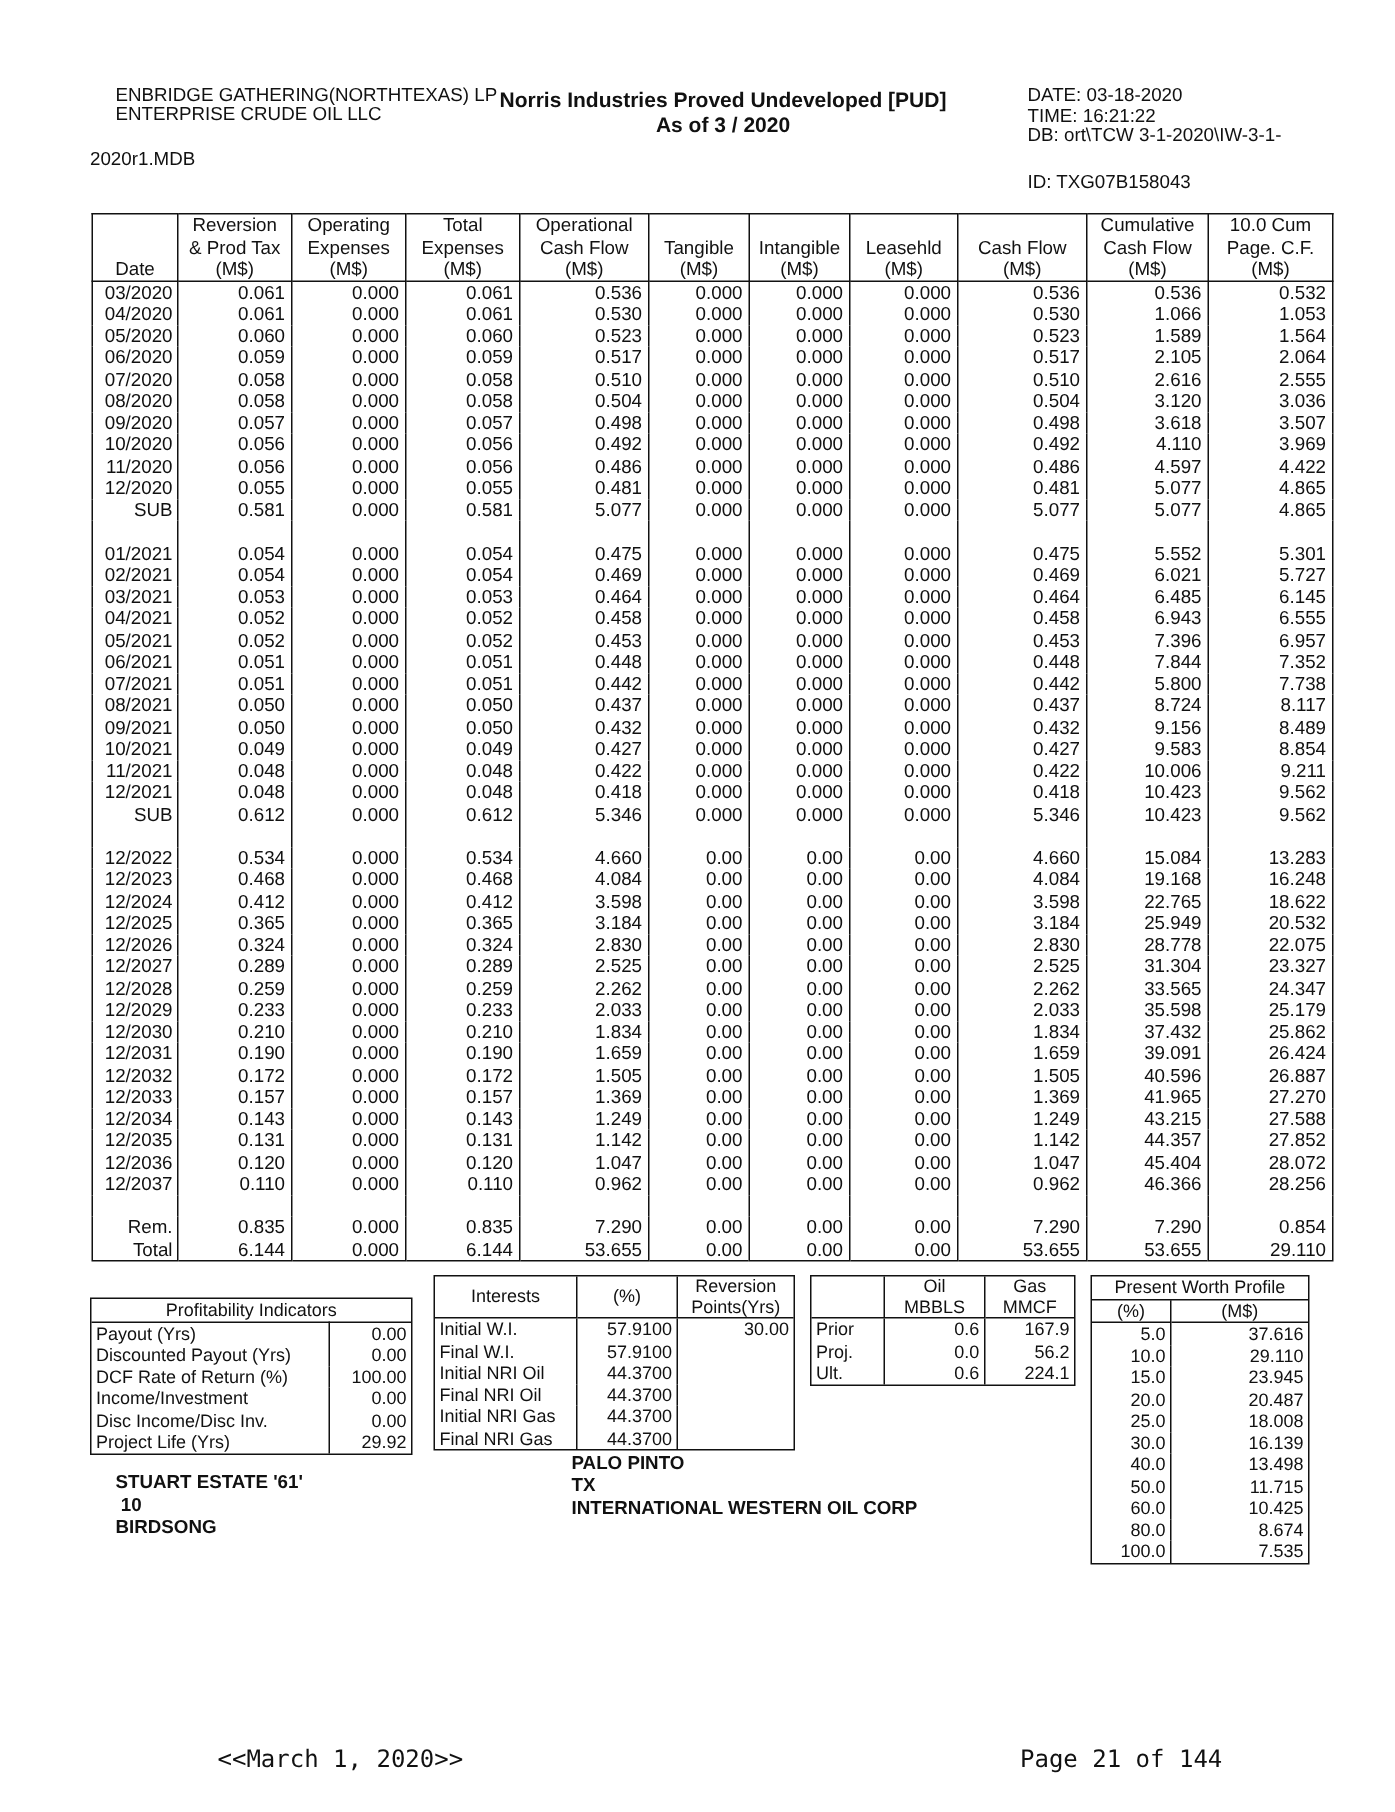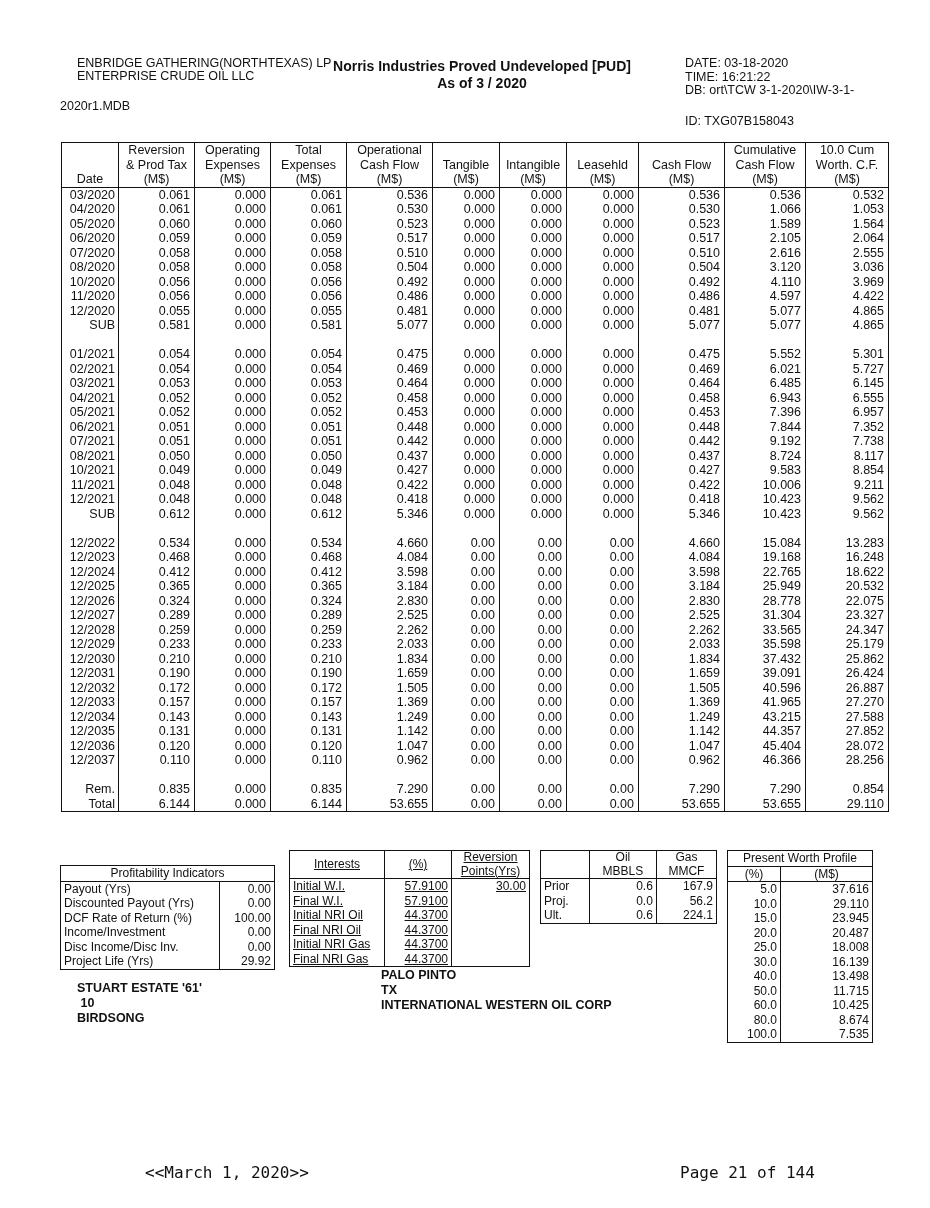--- a/index.html
+++ b/index.html
@@ -116,7 +116,7 @@
         </th>
         <th>
           <div>10.0 Cum</div>
-          <div>Worth. C.F.</div>
+          <div>Page. C.F.</div>
           <div>(M$)</div>
         </th>
       </tr>

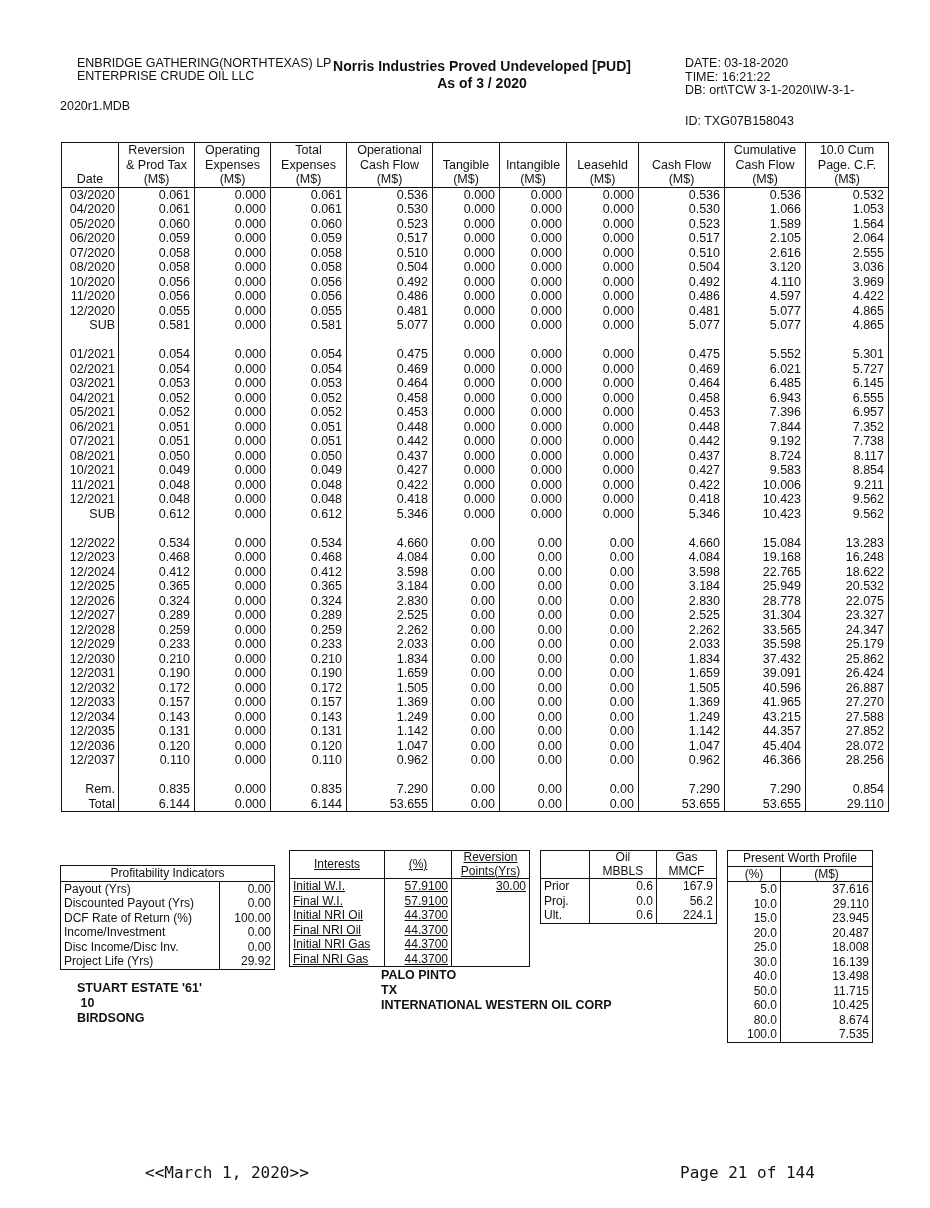--- a/index.html
+++ b/index.html
@@ -201,6 +201,19 @@
         <td>3.036</td>
       </tr>
       <tr>
+        <td class="date">09/2020</td>
+        <td>0.057</td>
+        <td>0.000</td>
+        <td>0.057</td>
+        <td>0.498</td>
+        <td>0.000</td>
+        <td>0.000</td>
+        <td>0.000</td>
+        <td>0.498</td>
+        <td>3.618</td>
+        <td>3.507</td>
+      </tr>
+      <tr>
         <td class="date">10/2020</td>
         <td>0.056</td>
         <td>0.000</td>

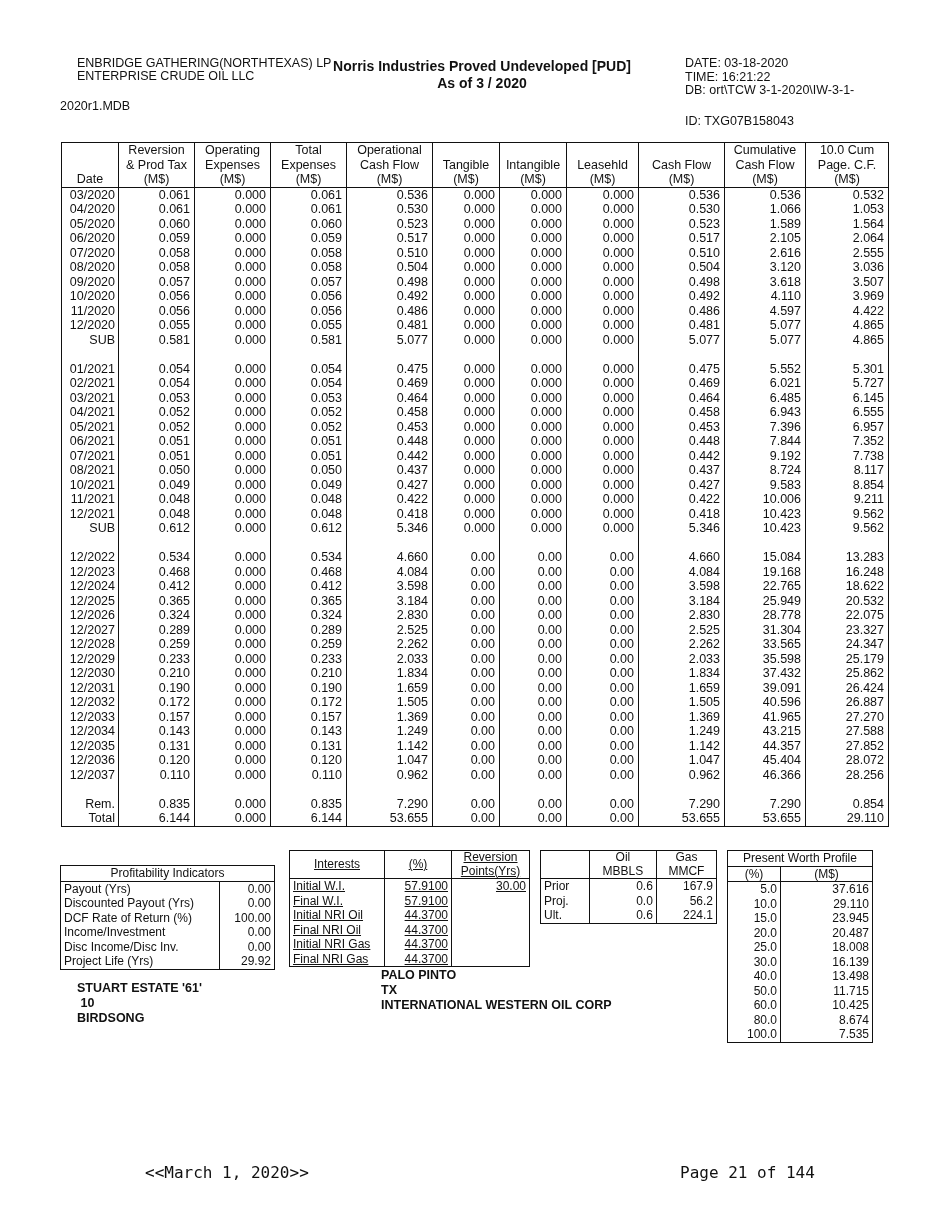--- a/index.html
+++ b/index.html
@@ -366,7 +366,7 @@
         <td>0.000</td>
         <td>0.000</td>
         <td>0.442</td>
-        <td>9.192</td>
+        <td>5.800</td>
         <td>7.738</td>
       </tr>
       <tr>

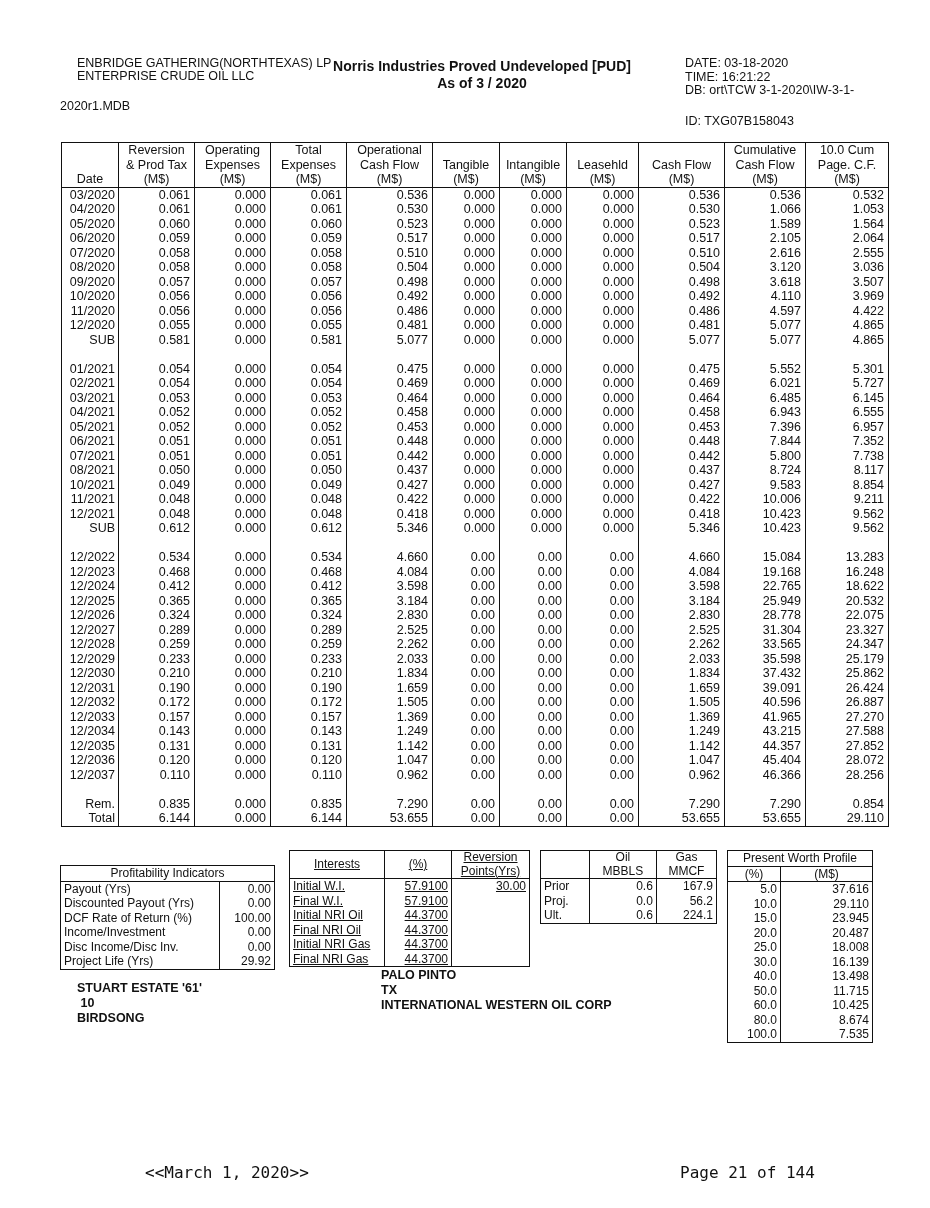--- a/index.html
+++ b/index.html
@@ -383,6 +383,19 @@
         <td>8.117</td>
       </tr>
       <tr>
+        <td class="date">09/2021</td>
+        <td>0.050</td>
+        <td>0.000</td>
+        <td>0.050</td>
+        <td>0.432</td>
+        <td>0.000</td>
+        <td>0.000</td>
+        <td>0.000</td>
+        <td>0.432</td>
+        <td>9.156</td>
+        <td>8.489</td>
+      </tr>
+      <tr>
         <td class="date">10/2021</td>
         <td>0.049</td>
         <td>0.000</td>

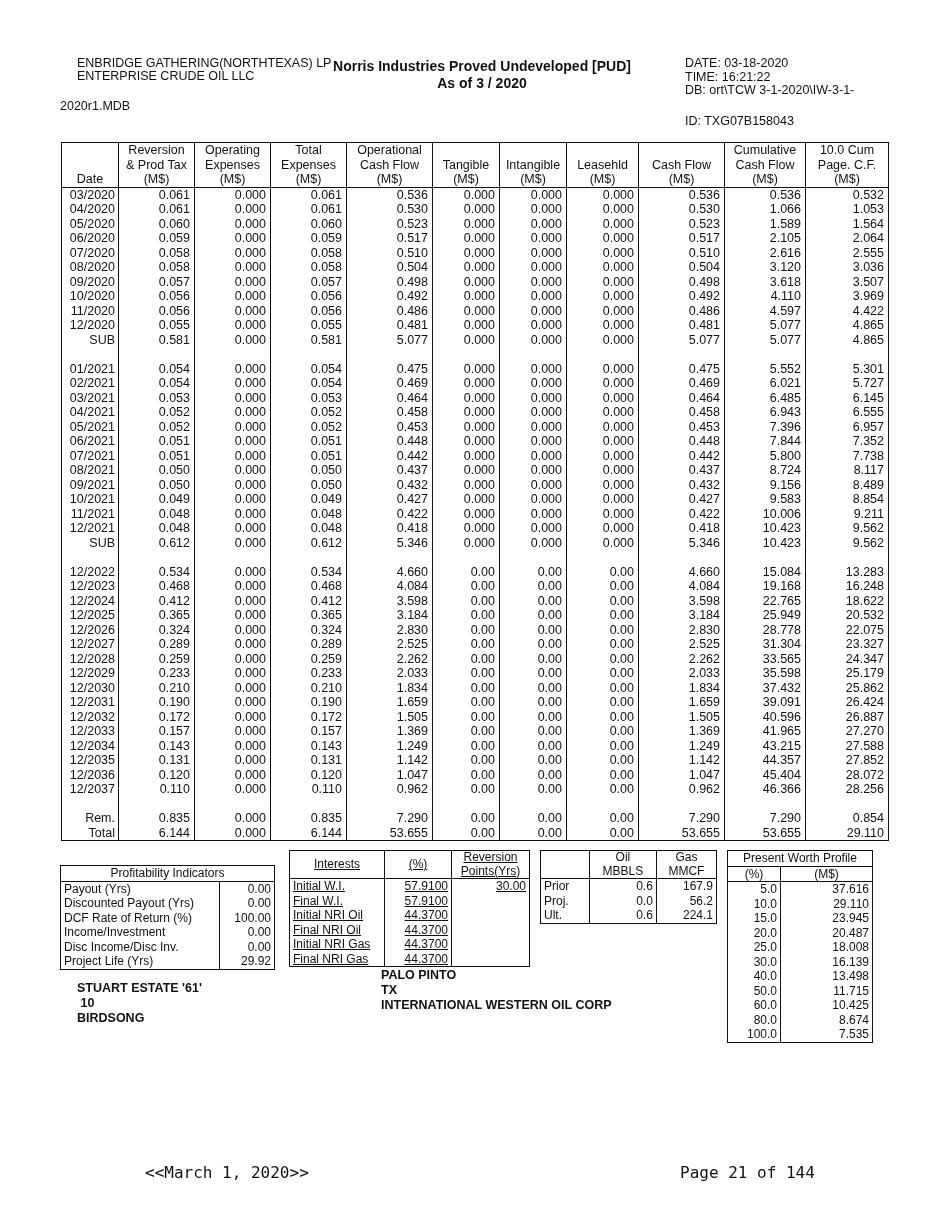--- a/index.html
+++ b/index.html
@@ -746,7 +746,7 @@
   </table>
 </div>
 
-<div class="box" style="left:289px; top:850px; width:239px;text-decoration:underline;">
+<div class="box" style="left:289px; top:850px; width:239px;">
   <table>
     <tbody>
         <tr class="bb">

